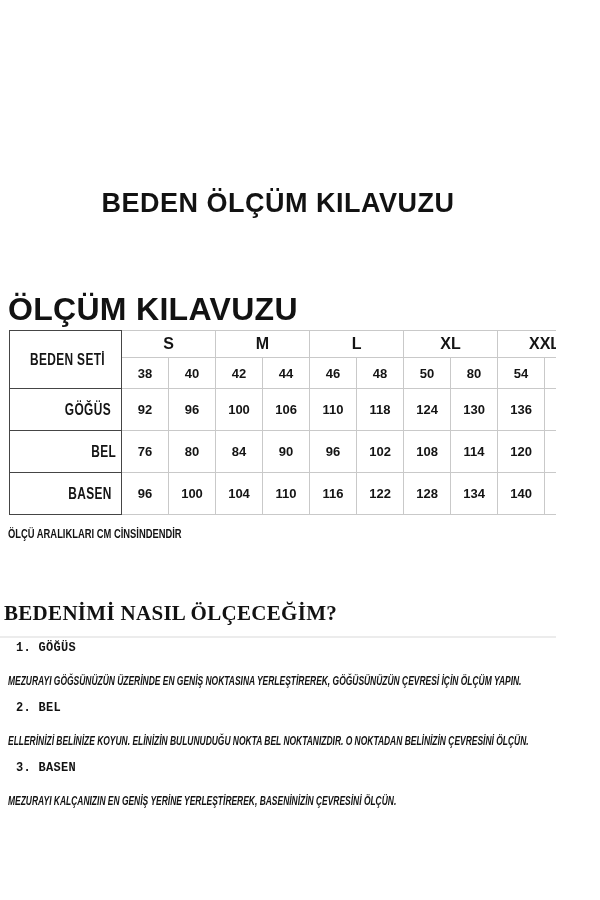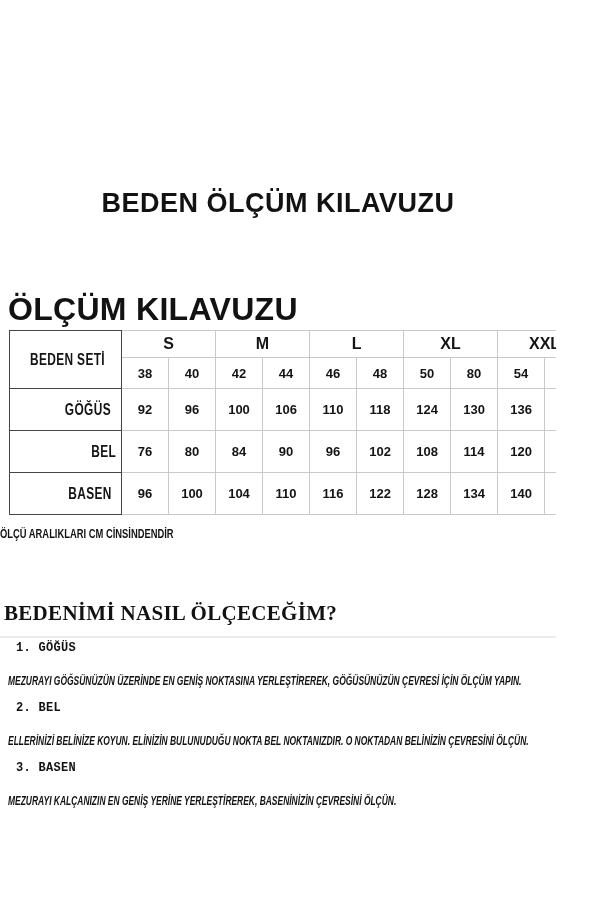--- a/index.html
+++ b/index.html
@@ -56,7 +56,7 @@
     transform-origin: center center;
     white-space: nowrap;
   }
-  .footnote-wrap { position: absolute; top: 524px; left: 0; text-align: center; }
+  .footnote-wrap { position: absolute; top: 524px; left: 8px; text-align: center; }
   .footnote-wrap .cond-left {
     display: inline-block;
     font-size: 12.5px;

